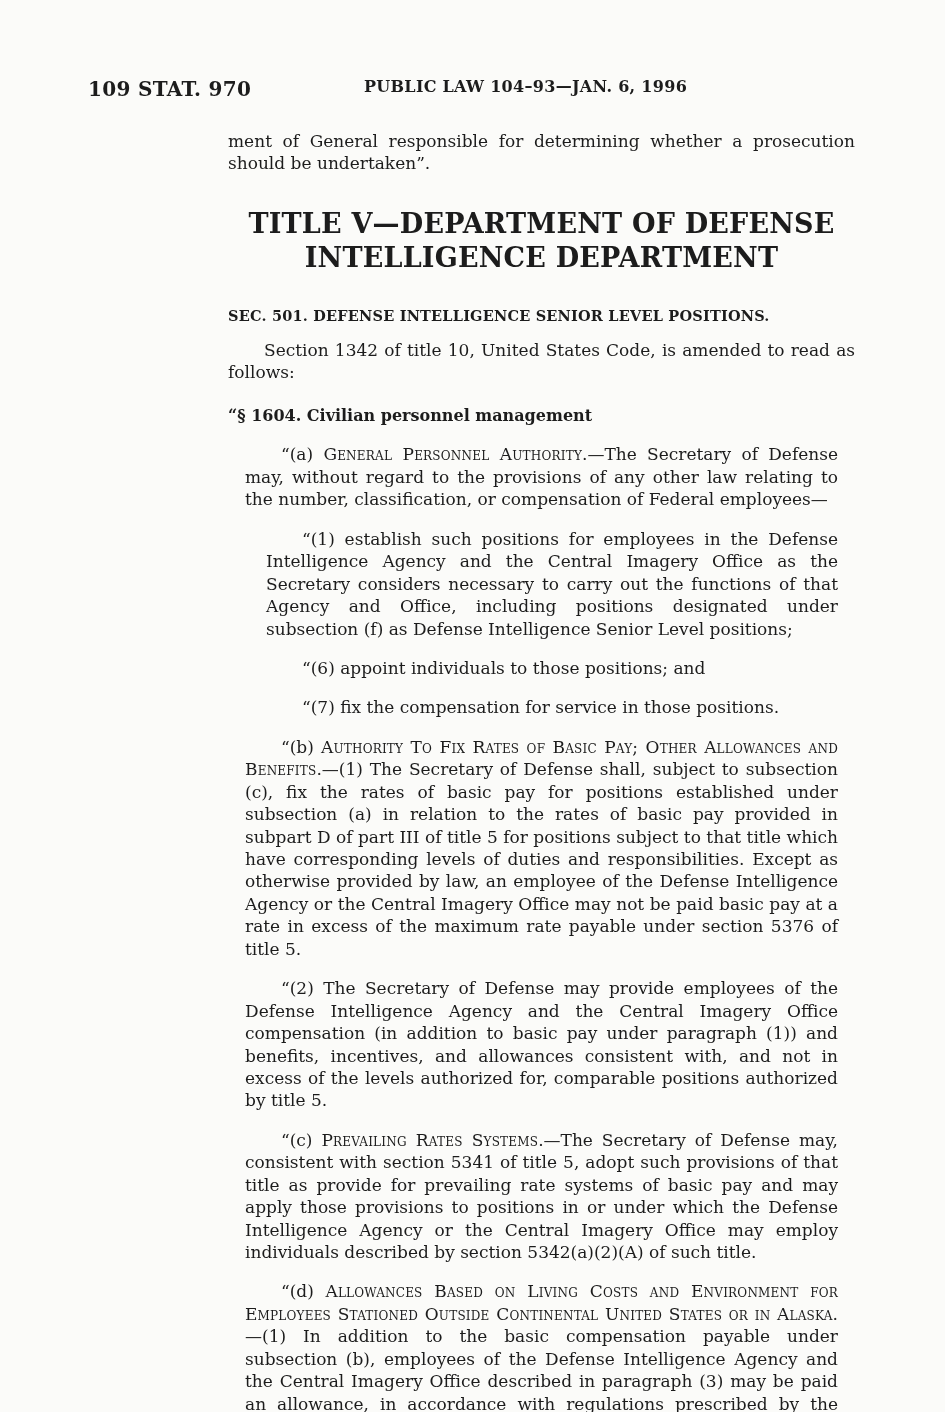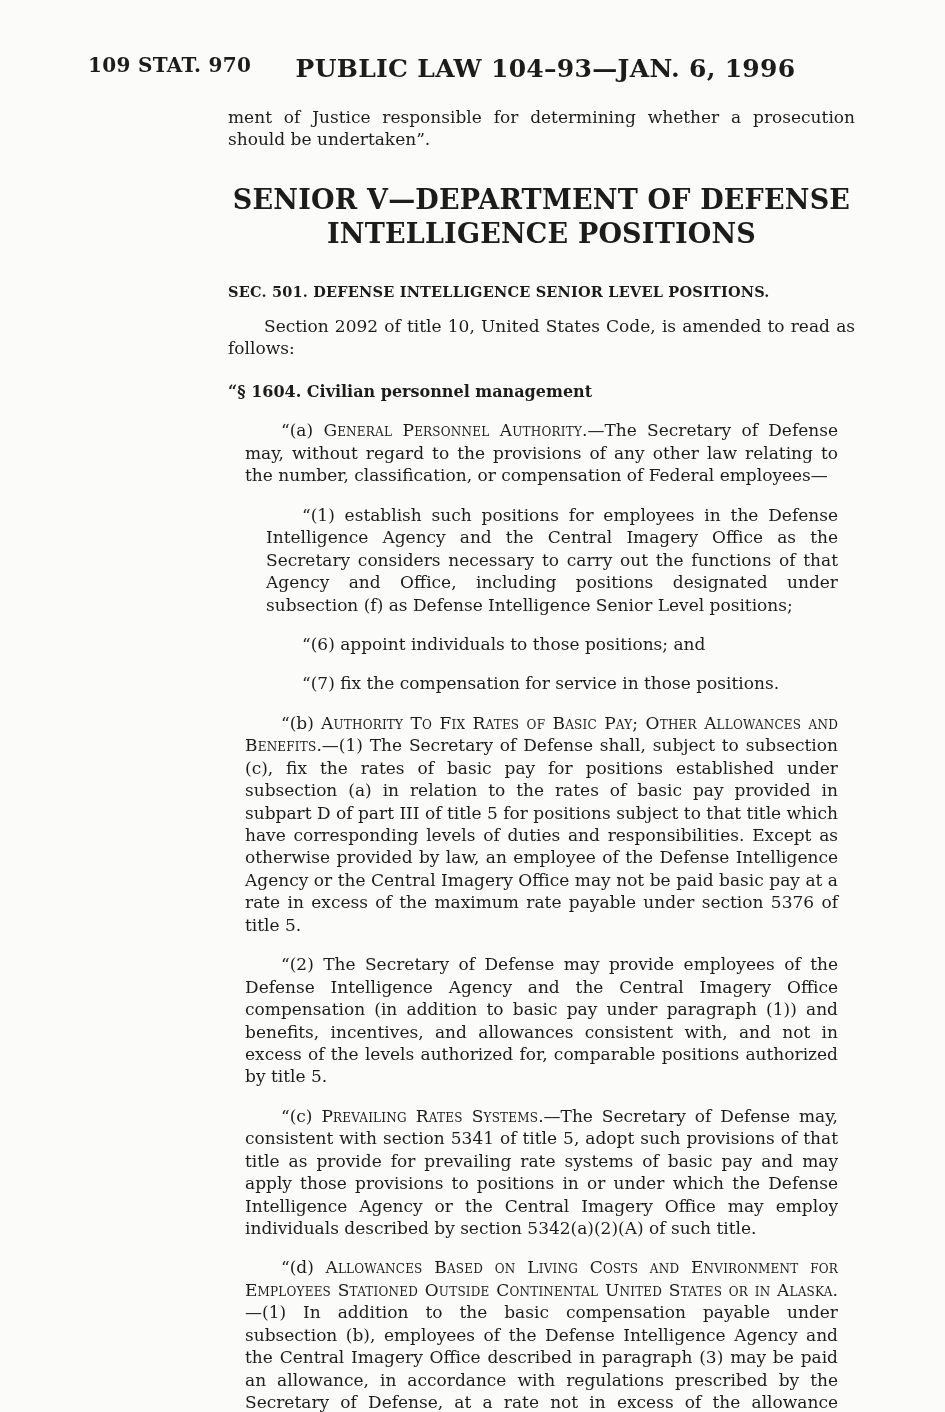--- a/index.html
+++ b/index.html
@@ -18,7 +18,7 @@
     font-size: 17px;
     line-height: 1.32;
     box-sizing: border-box;
-    padding-top: 52px;
+    padding-top: 76px;
     overflow: hidden;
   }
   .running-head {

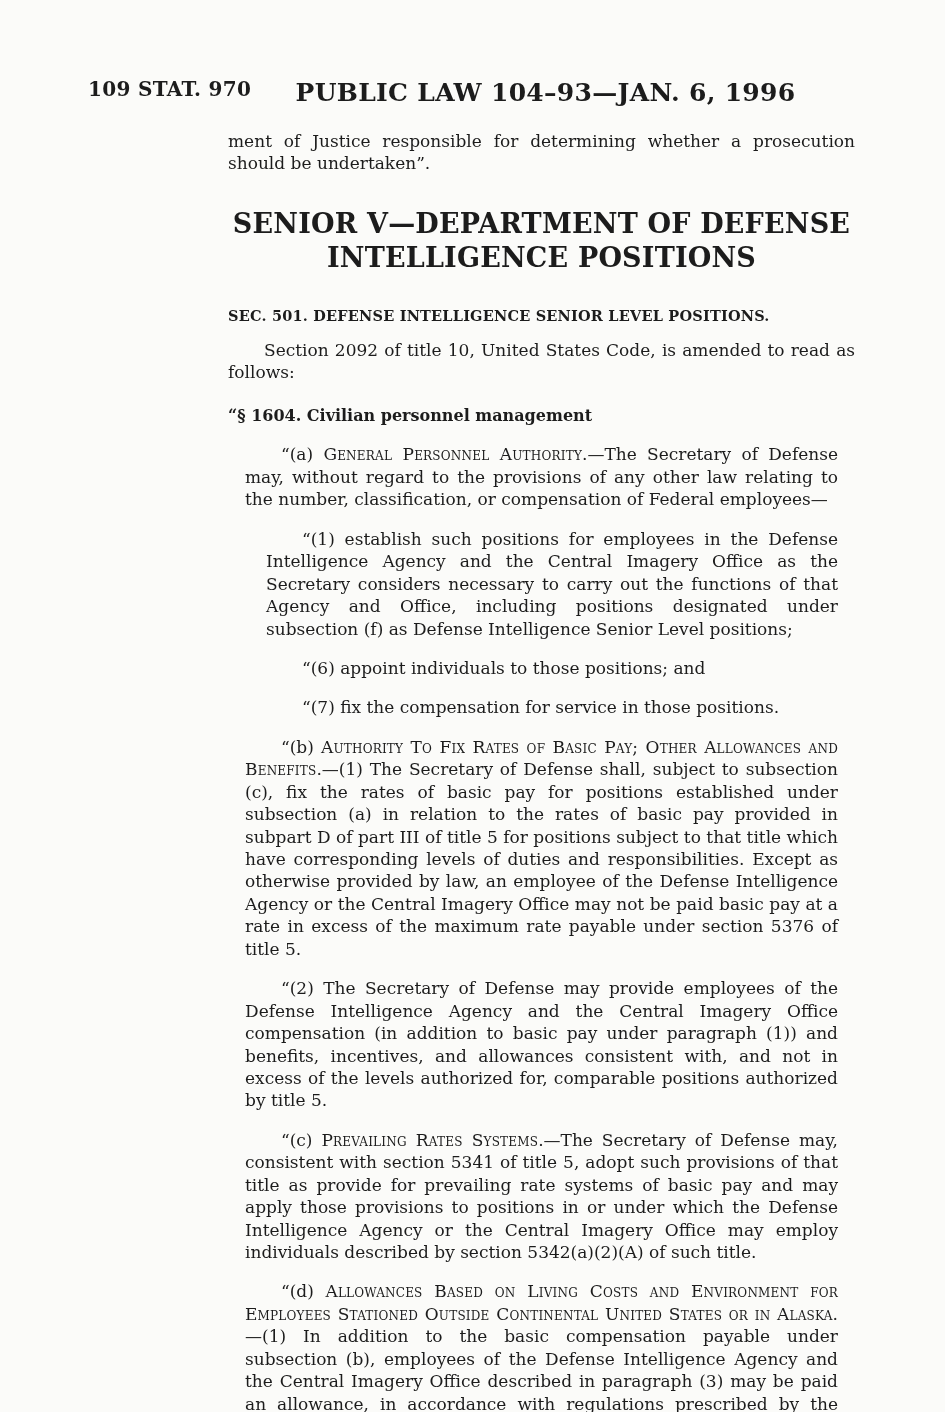--- a/index.html
+++ b/index.html
@@ -37,11 +37,11 @@
   }
   .law-title {
     position: absolute;
-    left: 232px;
+    left: 212px;
     width: 627px;
     top: 0;
     text-align: center;
-    font-size: 25px;
+    font-size: 16px;
     font-weight: bold;
     letter-spacing: 0.3px;
     white-space: nowrap;

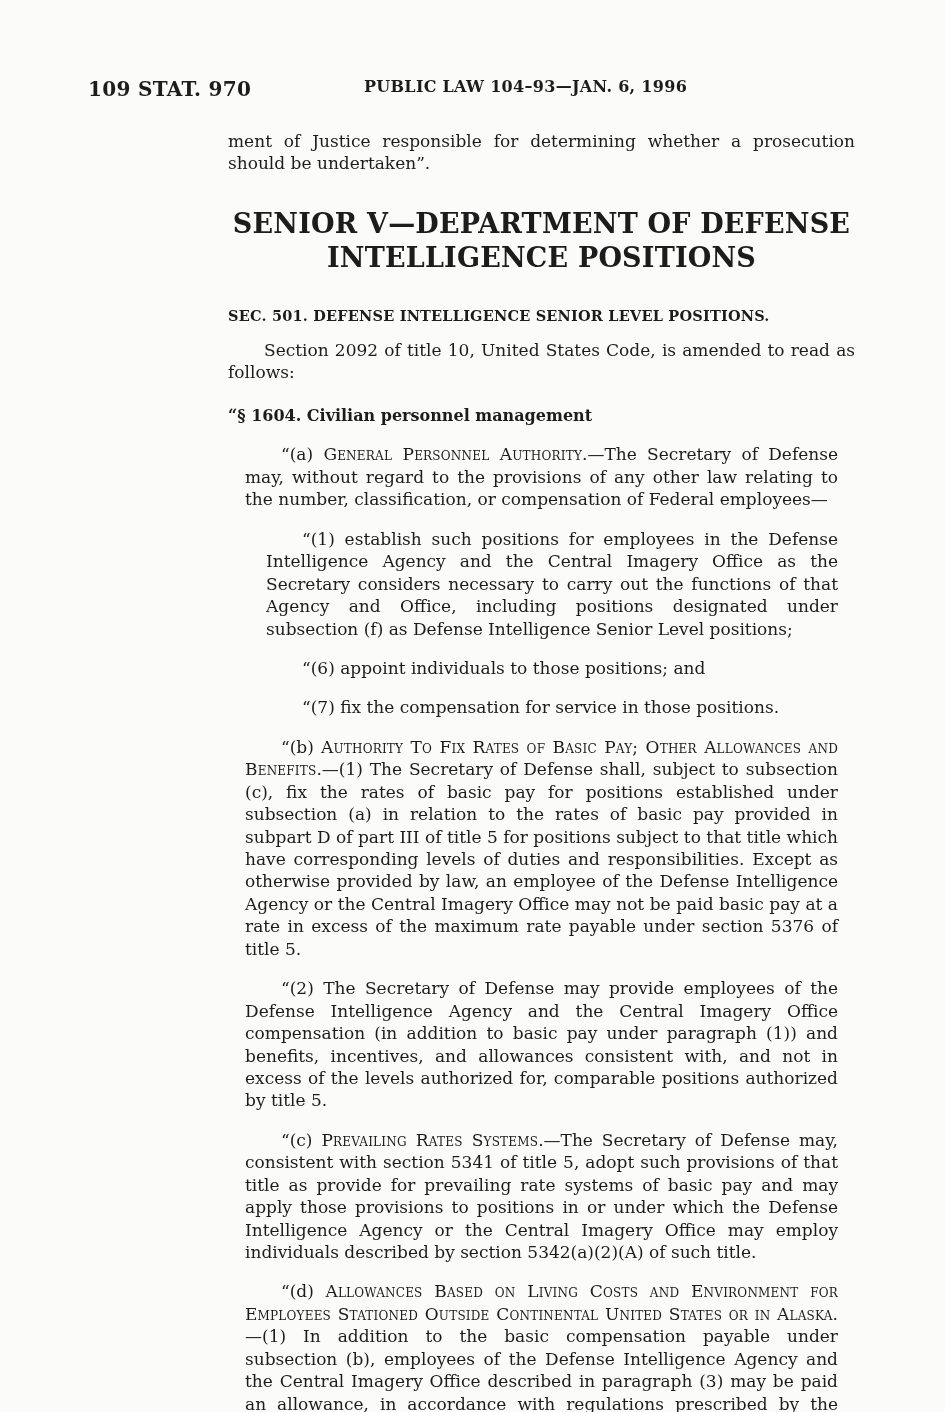--- a/index.html
+++ b/index.html
@@ -104,7 +104,7 @@
 
   <div class="content-column">
 
-    <p class="continuation">ment of Justice responsible for determining whether a prosecution should be undertaken”.</p>
+    <p class="continuation">ment of General responsible for determining whether a prosecution should be undertaken”.</p>
 
     <div class="doc-title">
       <div>SENIOR V—DEPARTMENT OF DEFENSE</div>

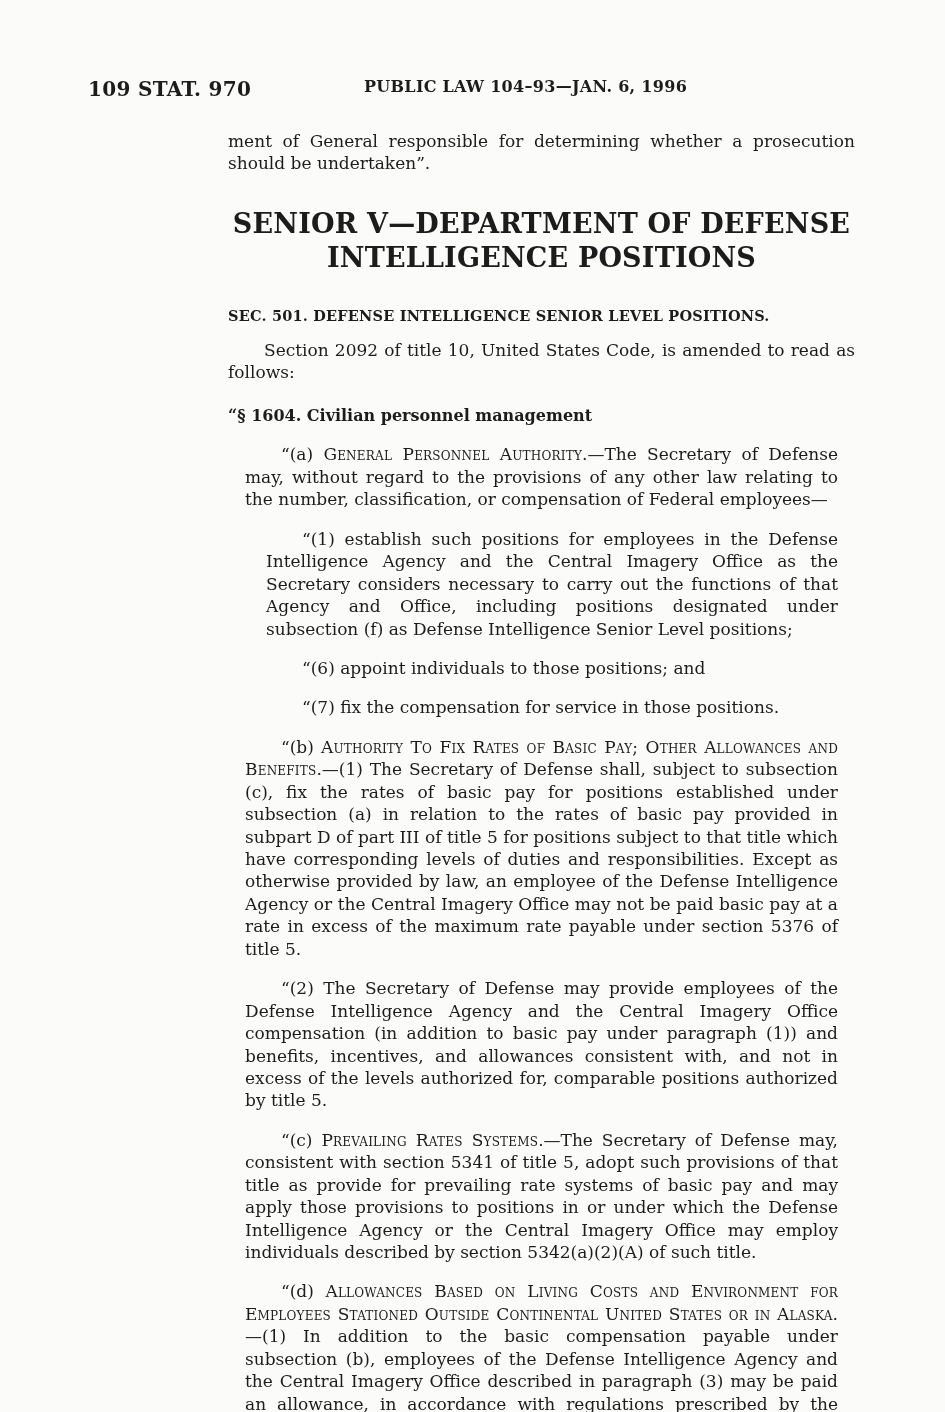--- a/index.html
+++ b/index.html
@@ -107,7 +107,7 @@
     <p class="continuation">ment of General responsible for determining whether a prosecution should be undertaken”.</p>
 
     <div class="doc-title">
-      <div>SENIOR V—DEPARTMENT OF DEFENSE</div>
+      <div>TITLE V—DEPARTMENT OF DEFENSE</div>
       <div>INTELLIGENCE POSITIONS</div>
     </div>
 

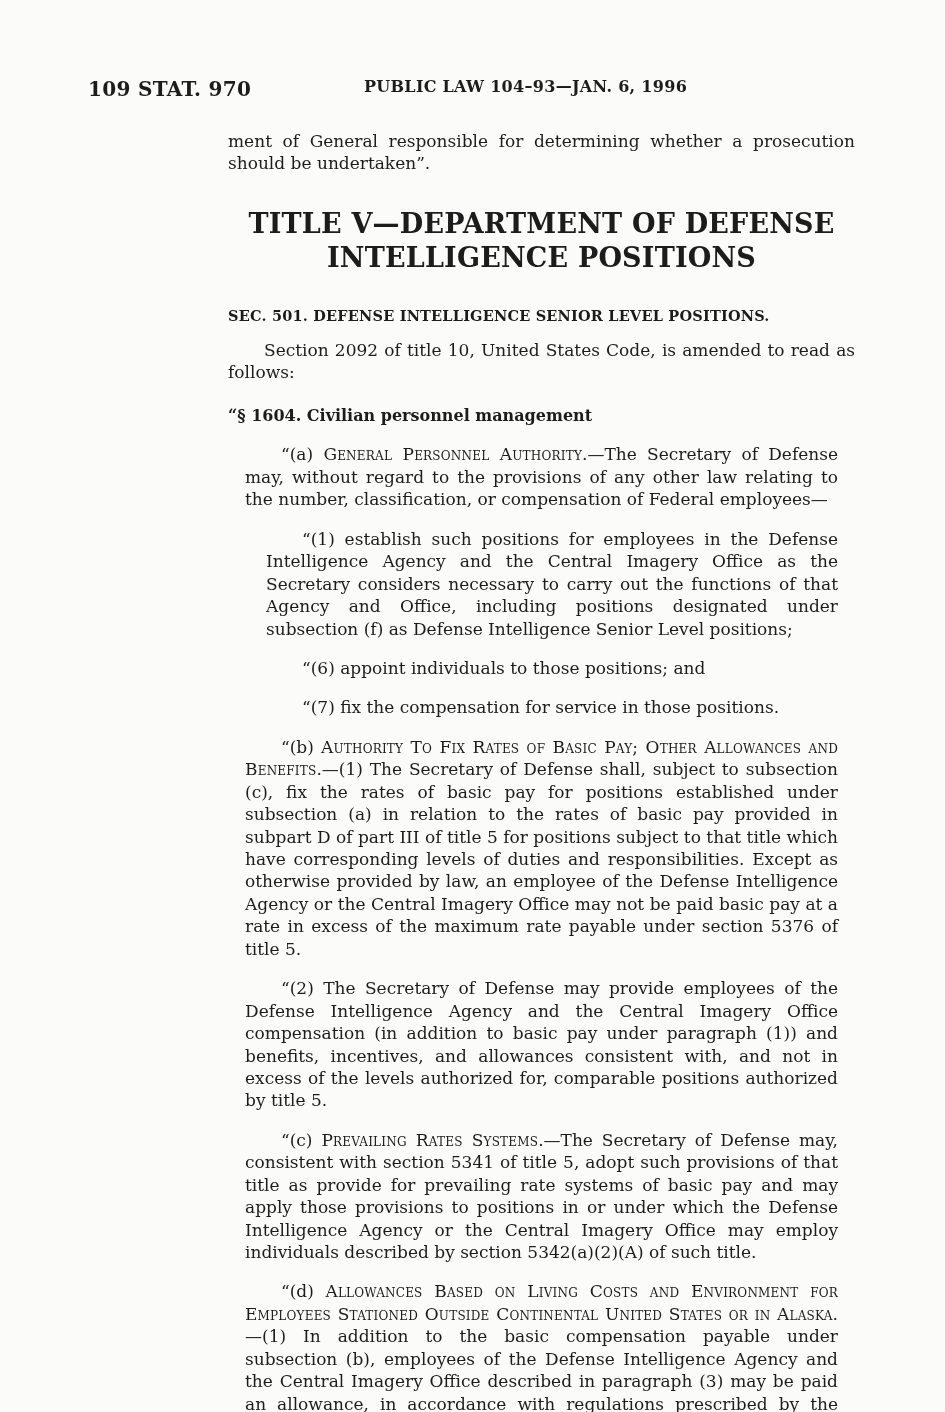--- a/index.html
+++ b/index.html
@@ -108,7 +108,7 @@
 
     <div class="doc-title">
       <div>TITLE V—DEPARTMENT OF DEFENSE</div>
-      <div>INTELLIGENCE POSITIONS</div>
+      <div>INTELLIGENCE DEPARTMENT</div>
     </div>
 
     <div class="sec-heading">SEC. 501. DEFENSE INTELLIGENCE SENIOR LEVEL POSITIONS.</div>

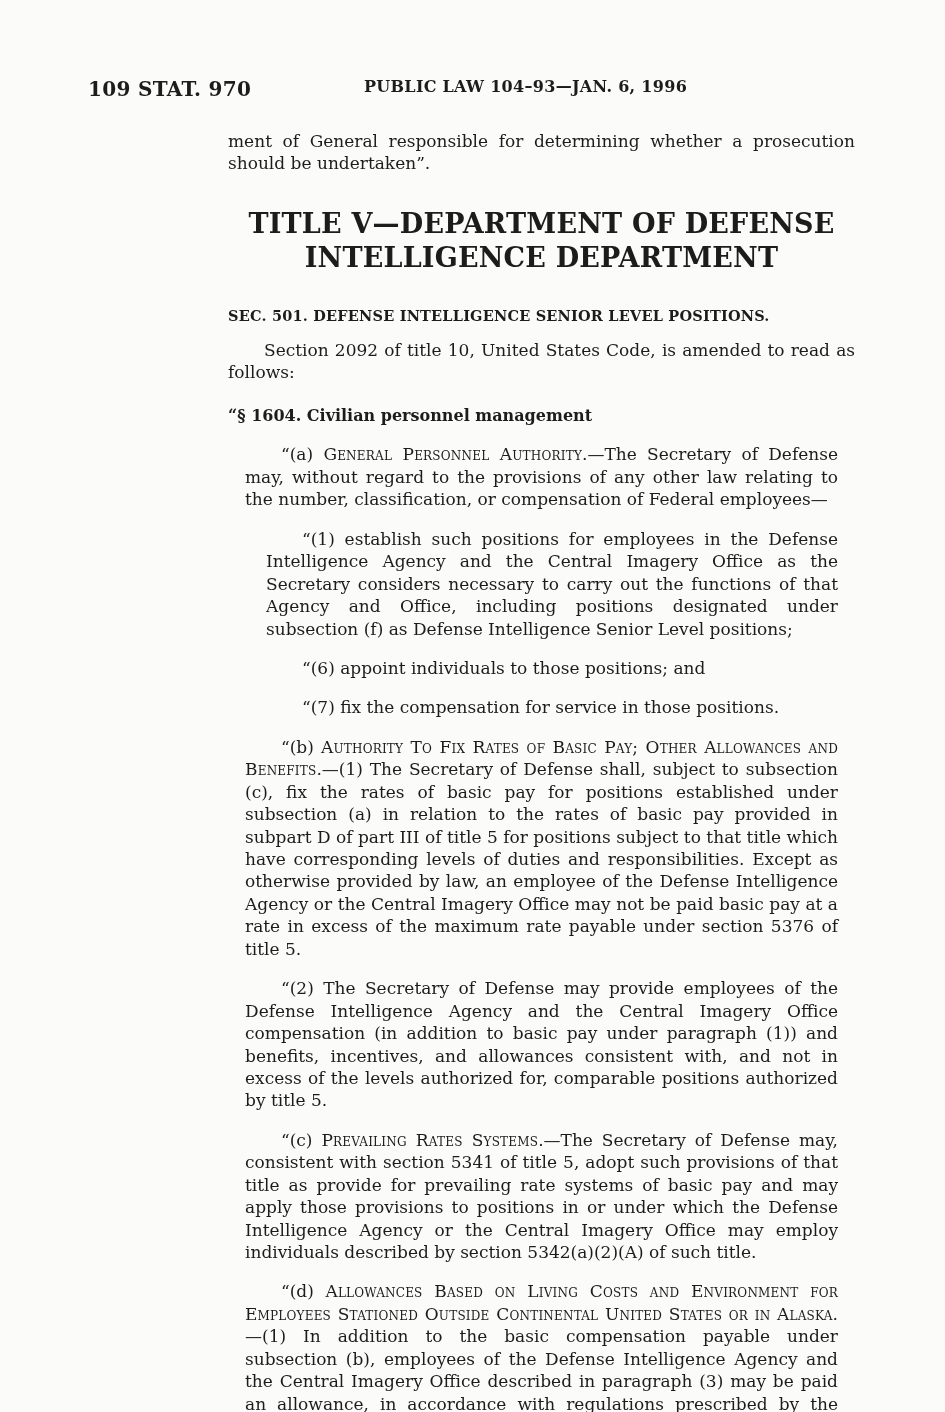--- a/index.html
+++ b/index.html
@@ -113,7 +113,7 @@
 
     <div class="sec-heading">SEC. 501. DEFENSE INTELLIGENCE SENIOR LEVEL POSITIONS.</div>
 
-    <p class="intro">Section 2092 of title 10, United States Code, is amended to read as follows:</p>
+    <p class="intro">Section 1342 of title 10, United States Code, is amended to read as follows:</p>
 
     <div class="code-heading">“§ 1604. Civilian personnel management</div>
 

